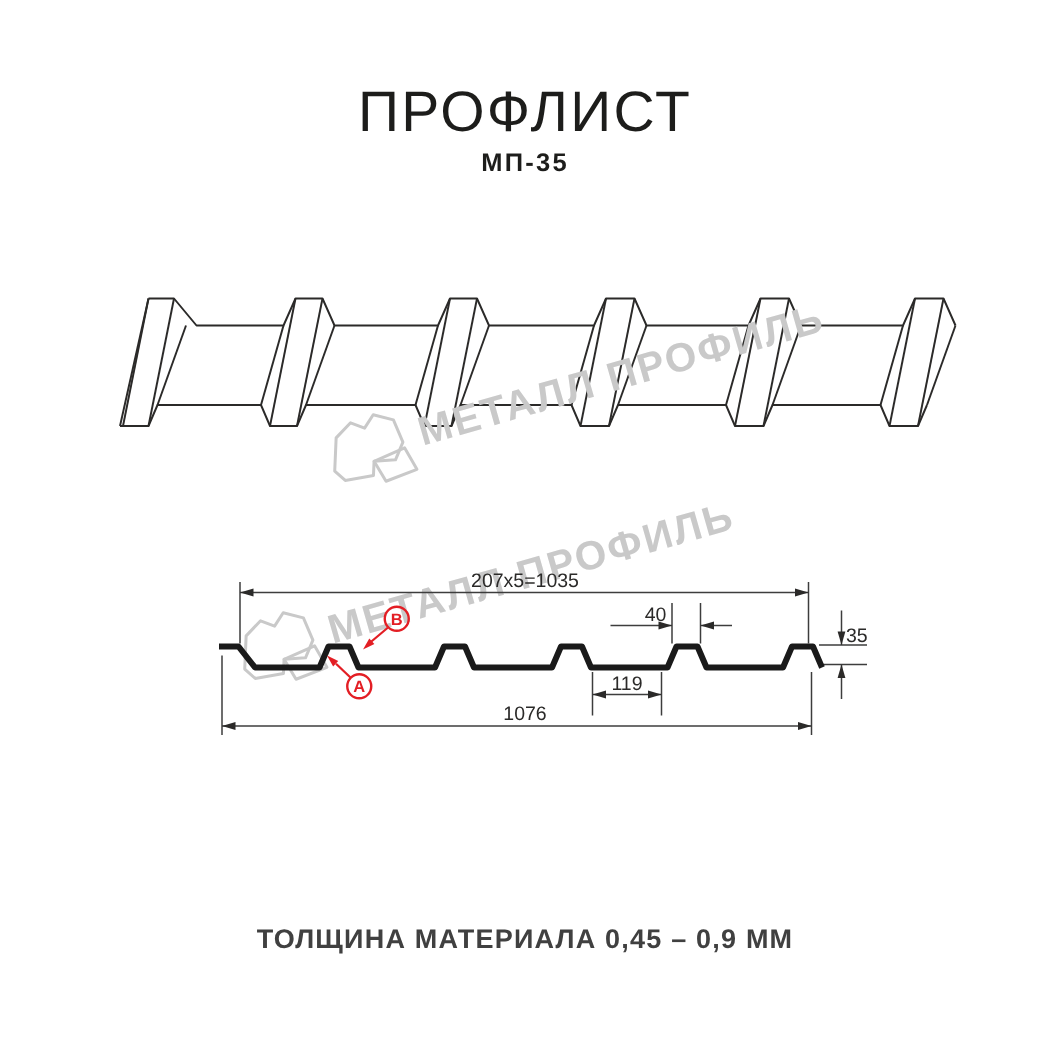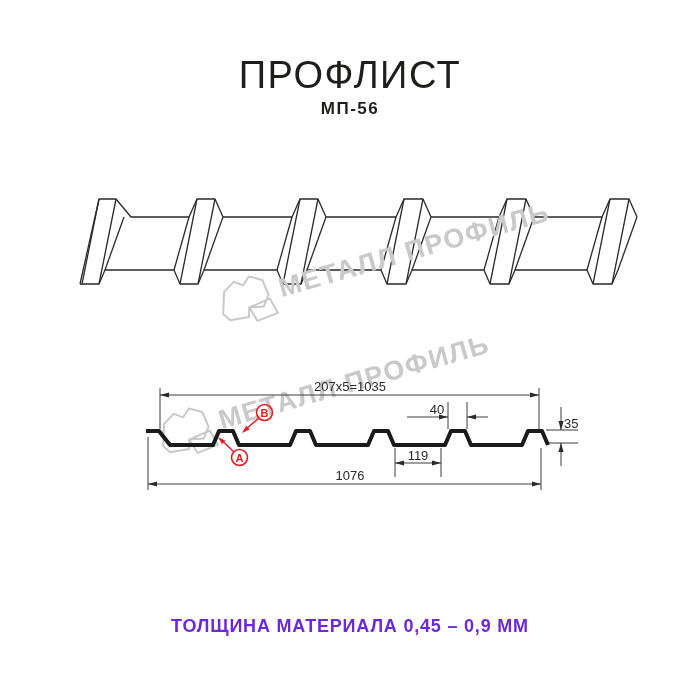--- a/index.html
+++ b/index.html
@@ -37,7 +37,7 @@
 <div class="stage">
 
   <div class="title">ПРОФЛИСТ</div>
-  <div class="subtitle">МП-56</div>
+  <div class="subtitle">МП-35</div>
 
   <svg class="drawing" width="700" height="700" viewBox="0 0 700 700">
 

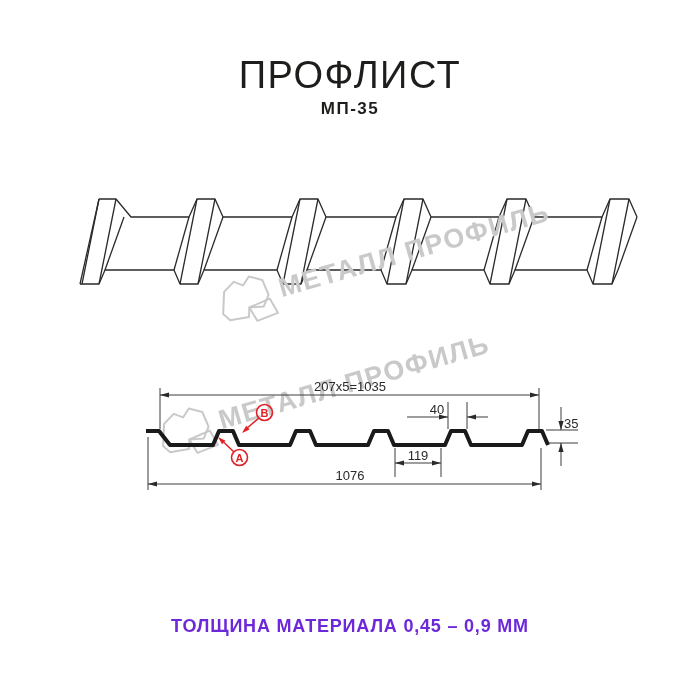--- a/index.html
+++ b/index.html
@@ -17,7 +17,7 @@
   }
   .footer-note{
     position:absolute;top:616px;left:0;width:700px;text-align:center;
-    font-size:18px;font-weight:bold;letter-spacing:0.8px;color:#6d28d9;
+    font-size:18px;font-weight:bold;letter-spacing:0.8px;color:#404040;
   }
   svg.drawing{position:absolute;top:0;left:0;}
   .iso-line{stroke:#2b2a29;stroke-width:1.3;fill:none;stroke-linejoin:round;}

